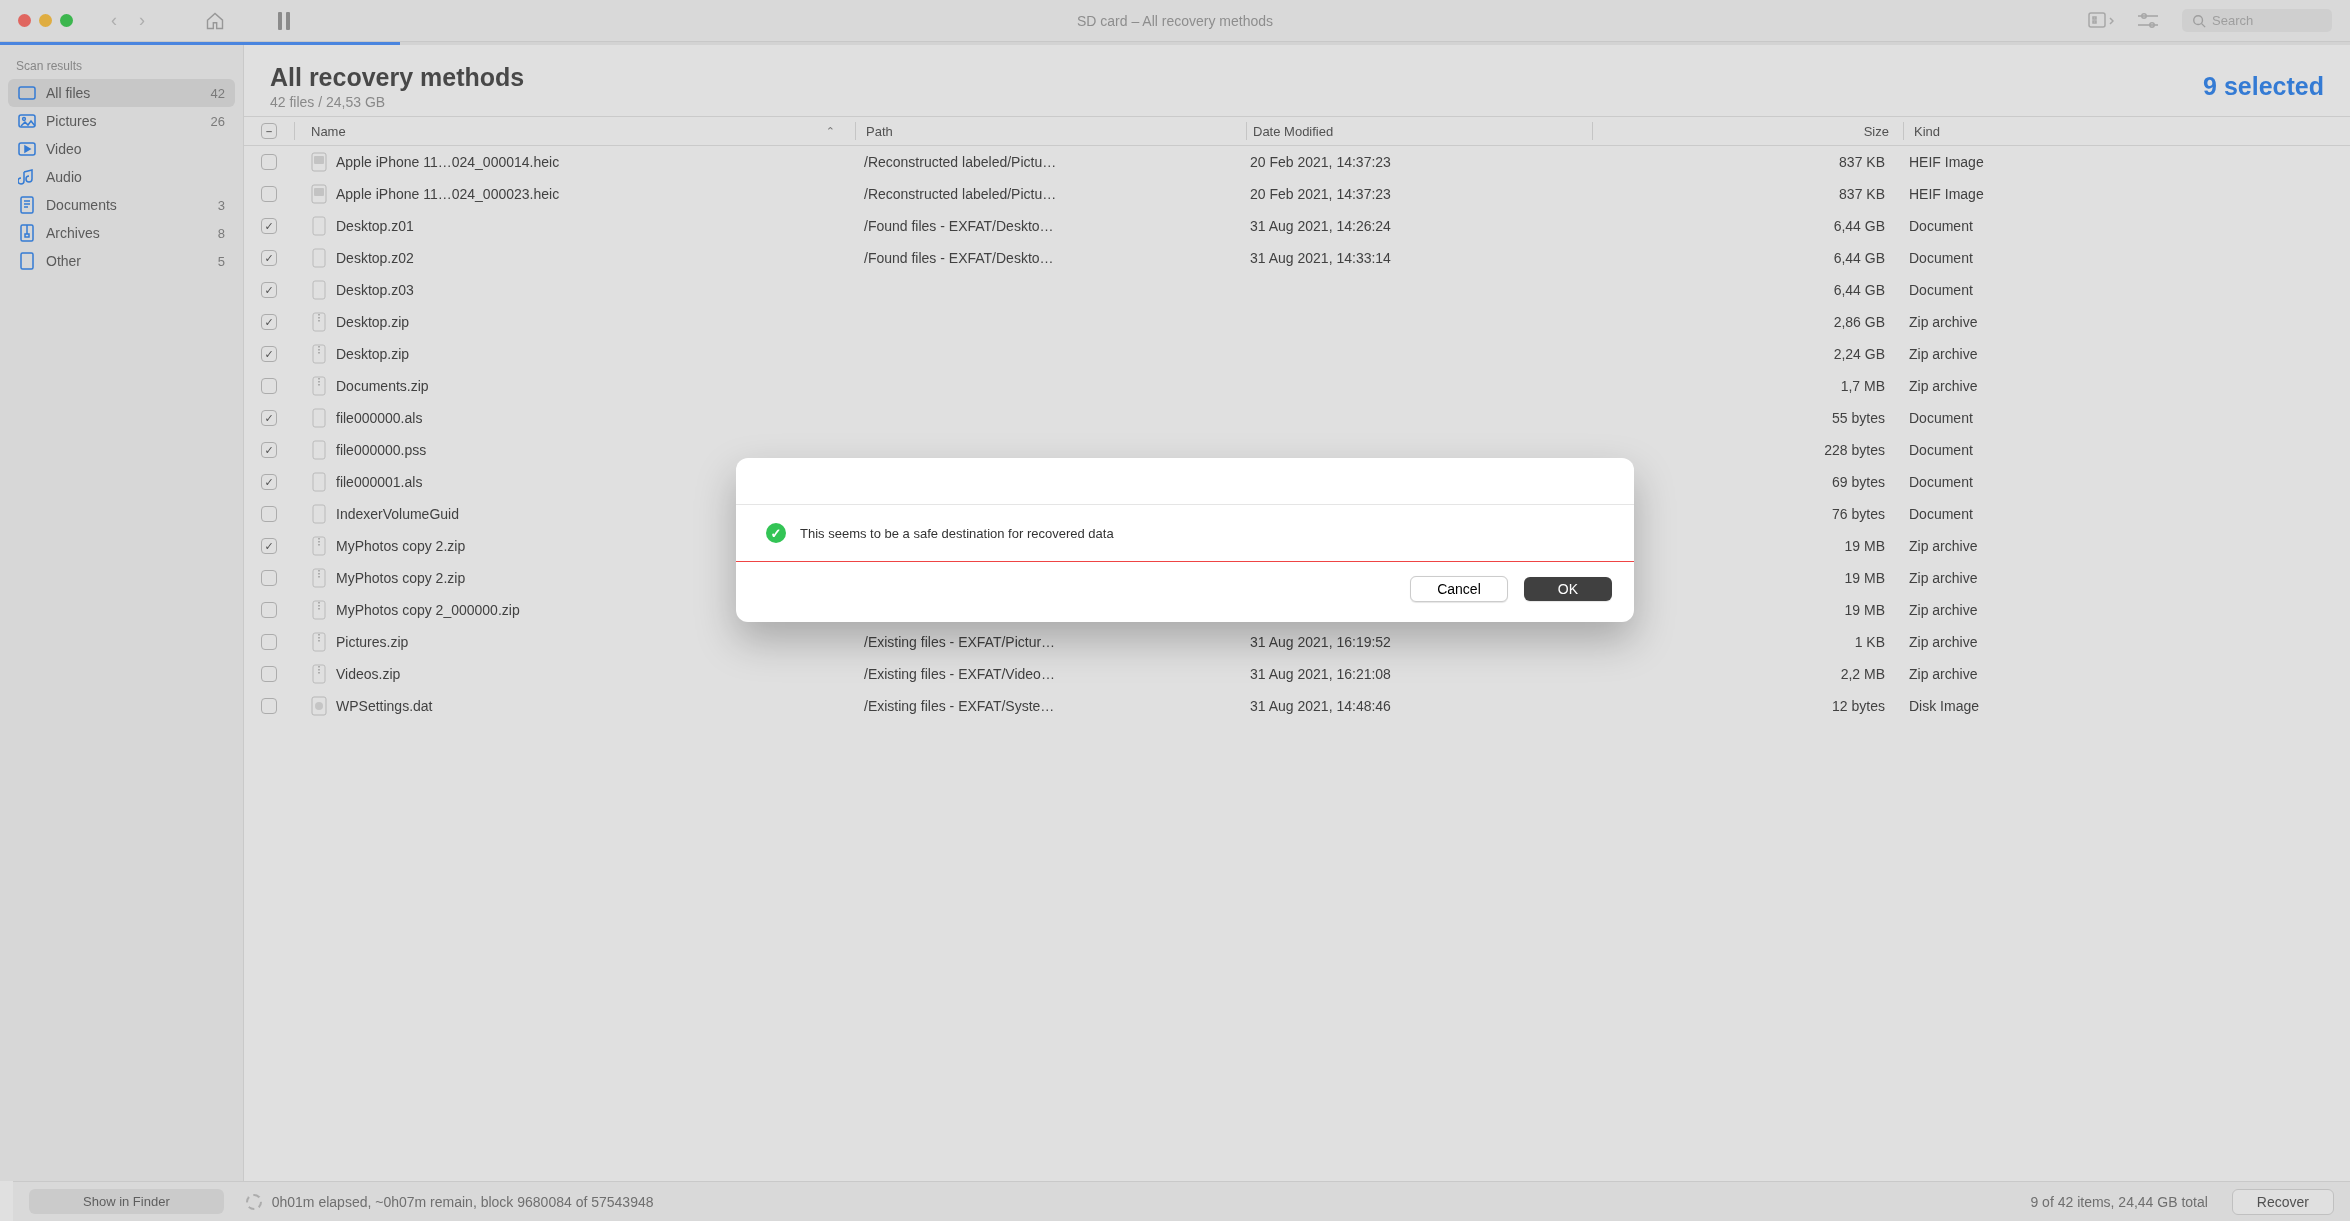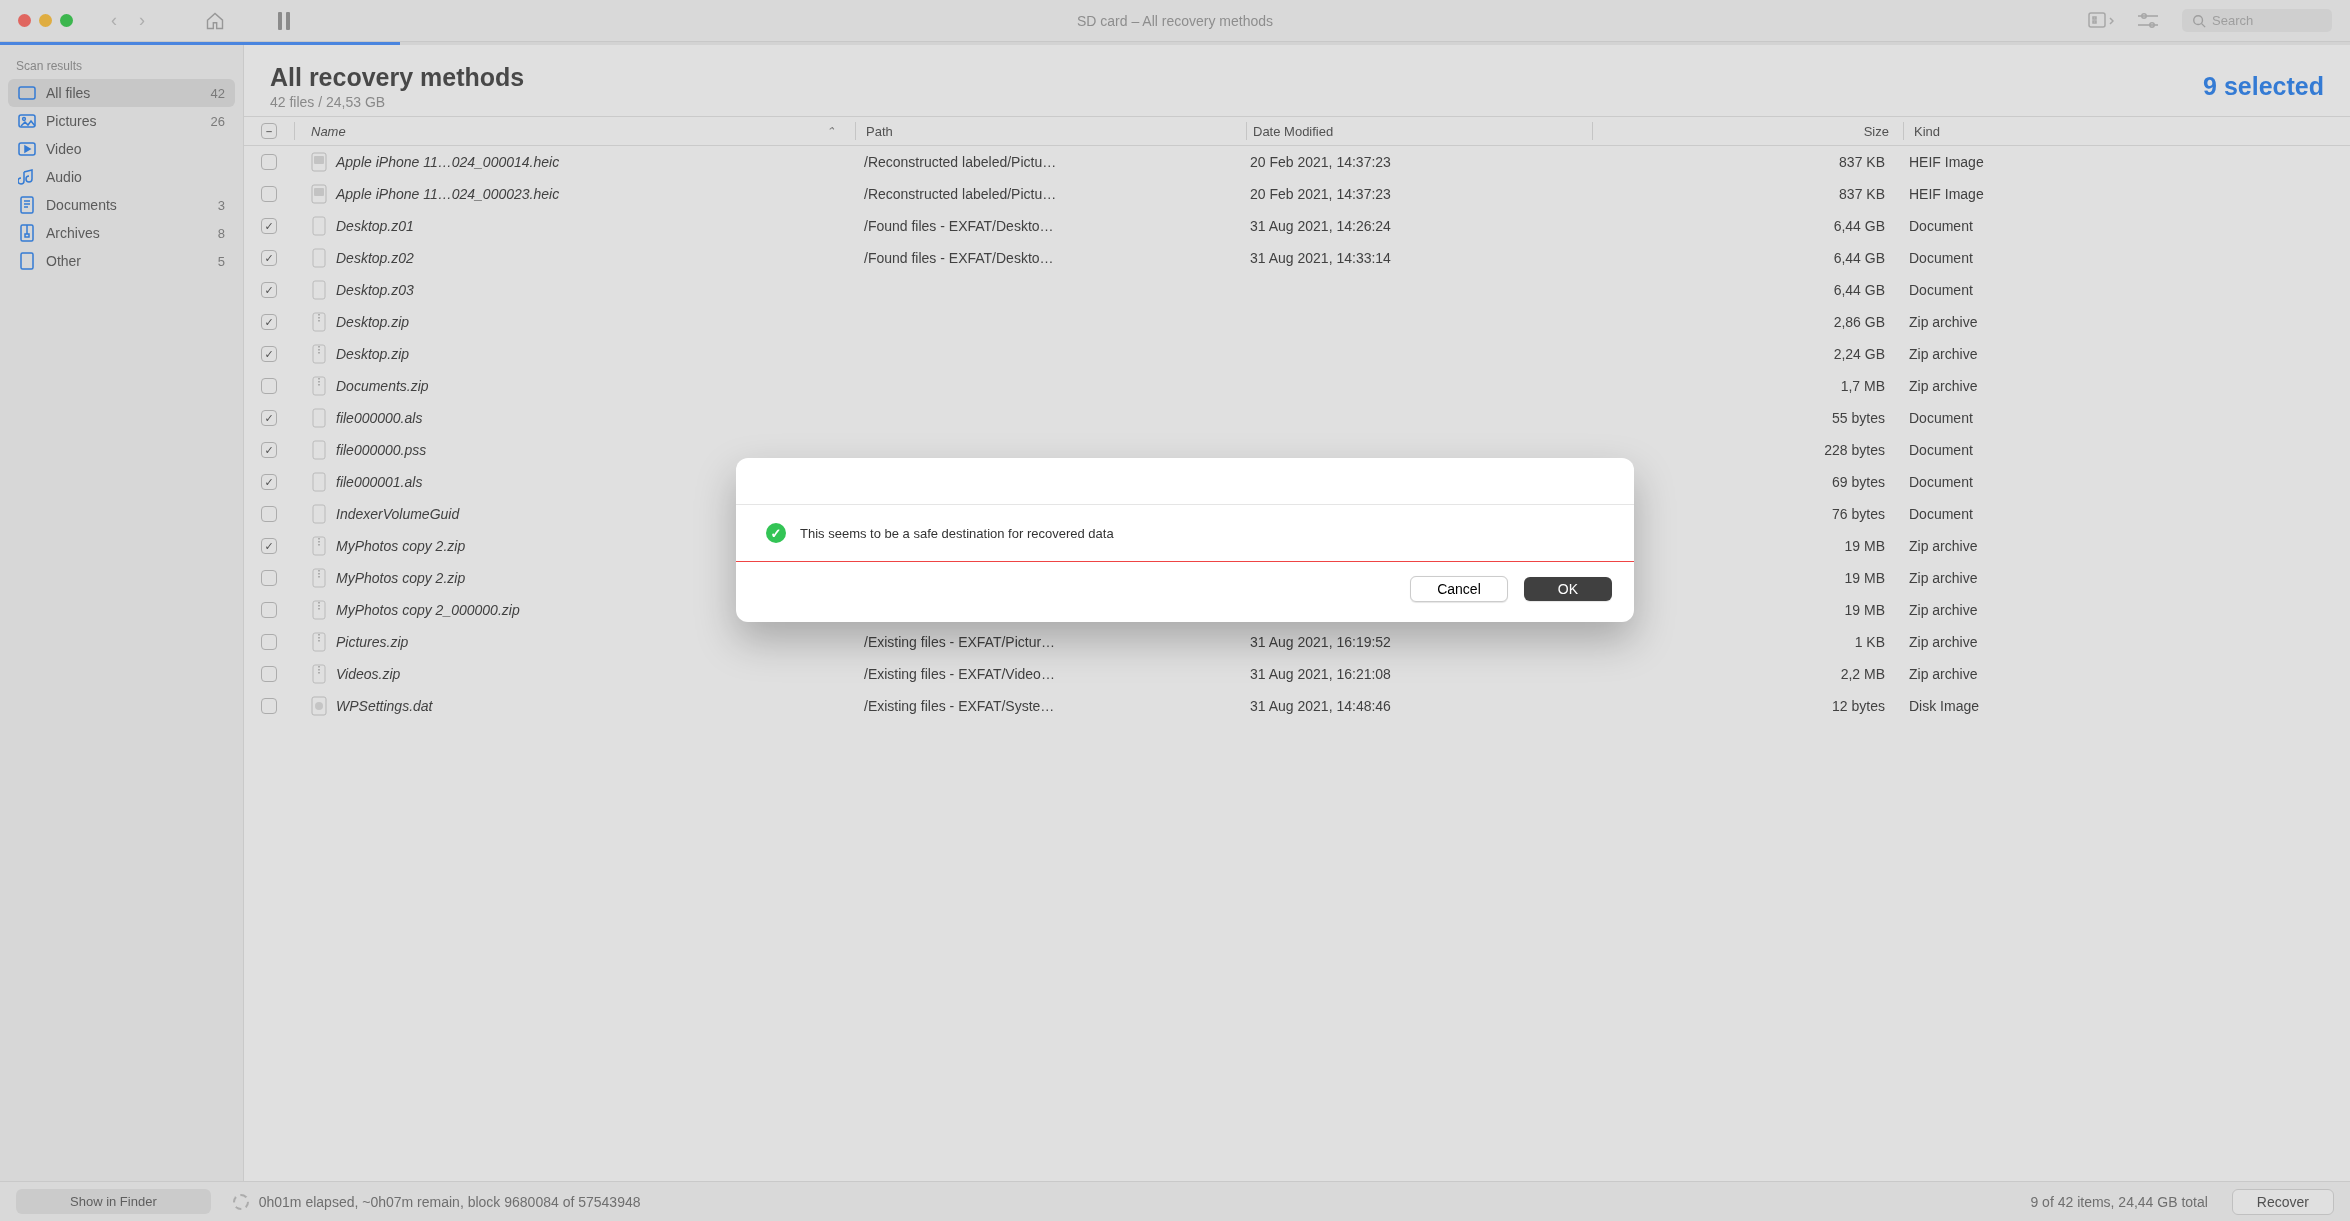--- a/index.html
+++ b/index.html
@@ -42,7 +42,7 @@
 
 .tbl-head { display: flex; align-items: center; height: 30px; border-top: 1px solid #e3e3e3; border-bottom: 1px solid #e3e3e3; font-size: 13px; color: #444; }
 .col-chk { width: 50px; display: flex; justify-content: center; }
-.col-name { width: 560px; padding-left: 16px; display: flex; align-items: center; font-style: italic; }
+.col-name { width: 560px; padding-left: 16px; display: flex; align-items: center; }
 .col-path { width: 390px; padding-left: 10px; }
 .col-date { width: 345px; padding-left: 6px; }
 .col-size { width: 310px; text-align: right; padding-right: 14px; }

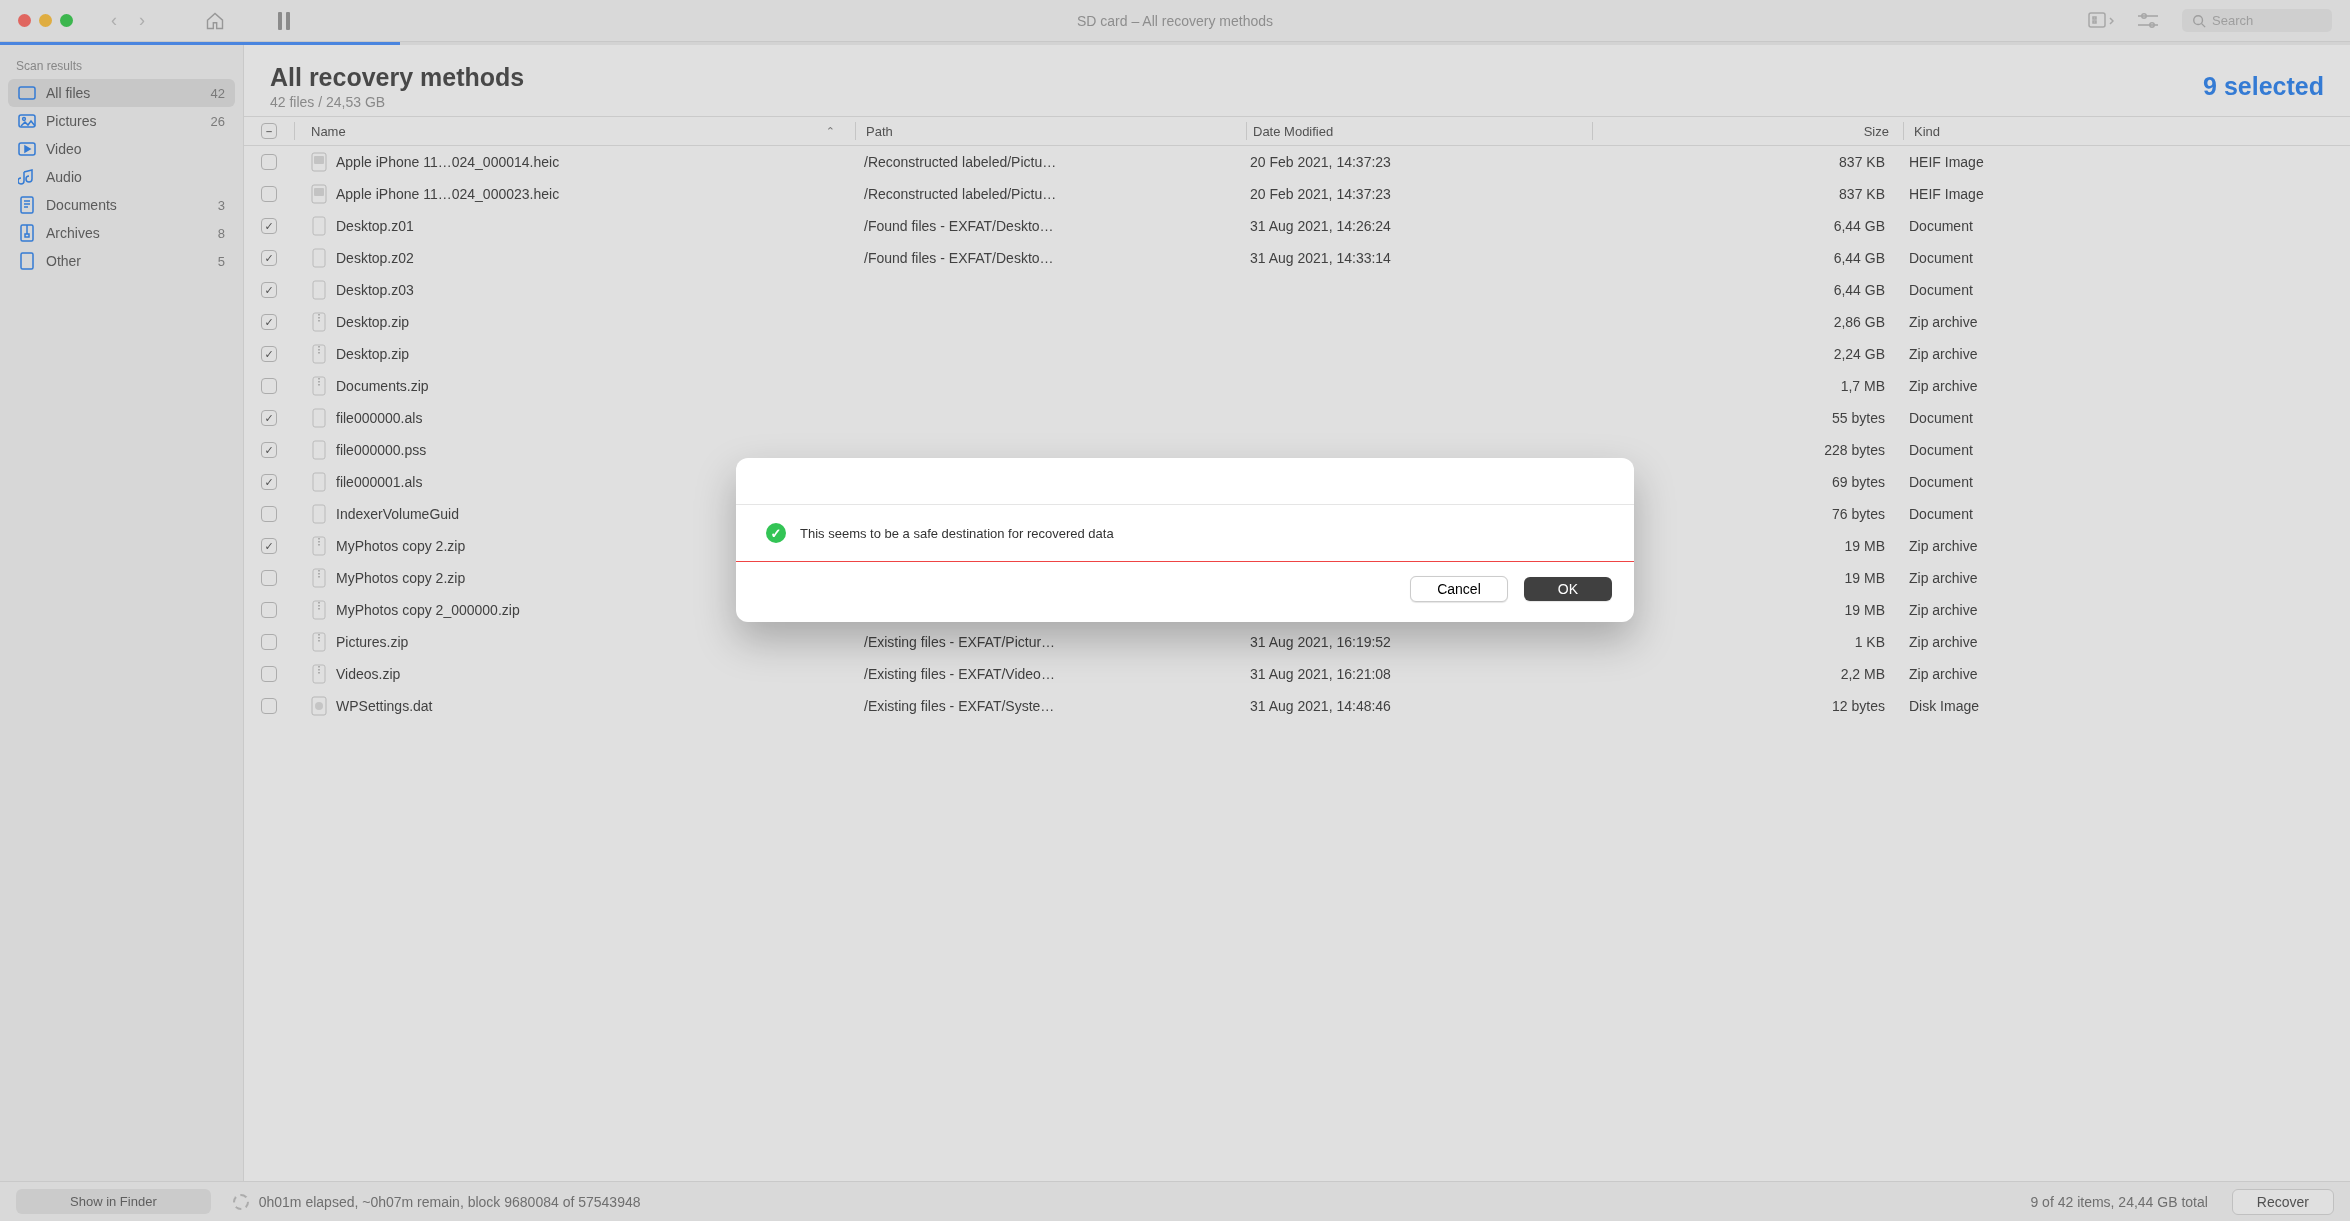--- a/index.html
+++ b/index.html
@@ -57,7 +57,7 @@
 .colsep { width: 1px; height: 18px; background: #dcdcdc; }
 
 
-.footer { height: 40px; display: flex; align-items: center; padding: 0 16px; background: #f6f6f6; border-top: 1px solid #e1e1e1; position: absolute; bottom: 0; left: 0; right: 0; }
+.footer { height: 40px; display: flex; align-items: center; padding: 0 16px; background: #f6f6f6; border-top: 1px solid #e1e1e1; position: absolute; bottom: 0; left: 13px; right: 0; }
 .show-finder-btn { background: #e4e4e4; border: none; border-radius: 6px; padding: 5px 54px; font-size: 13px; color: #555; }
 .spinner { width: 16px; height: 16px; border: 2px dashed #bbb; border-radius: 50%; margin-left: 22px; margin-right: 10px; }
 .status-text { color: #6b6b6b; font-size: 14px; }

